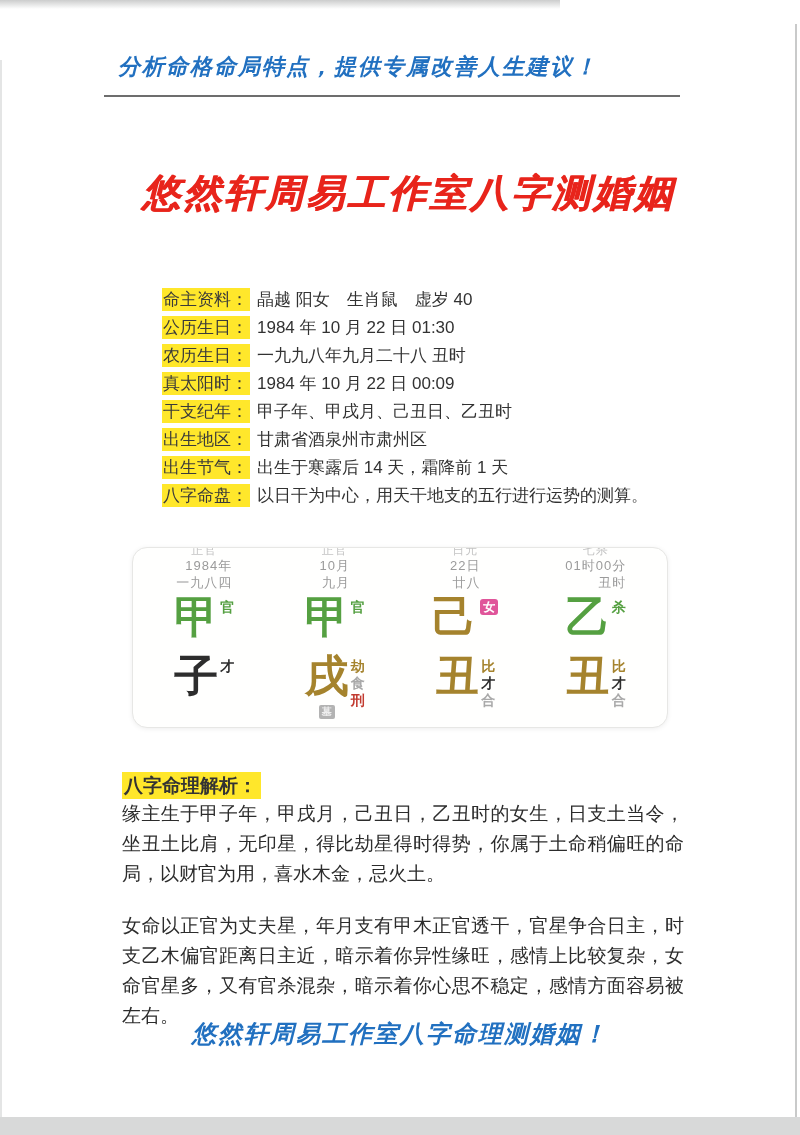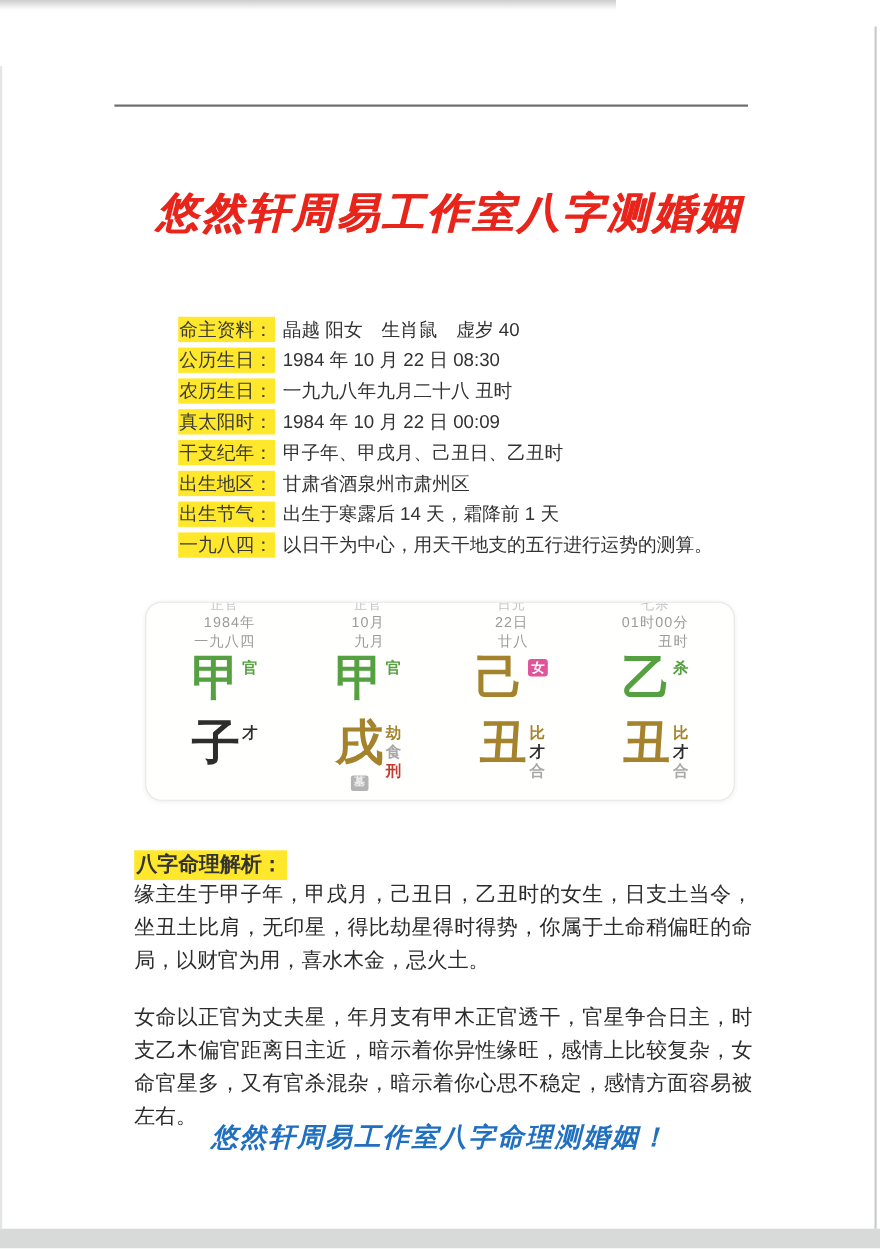--- a/index.html
+++ b/index.html
@@ -75,6 +75,7 @@
   <div class="edge-right"></div>
   <div class="edge-left"></div>
 
+  <div class="tagline">分析命格命局特点，提供专属改善人生建议！</div>
   <div class="divider"></div>
 
   <div class="main-title">悠然轩周易工作室八字测婚姻</div>

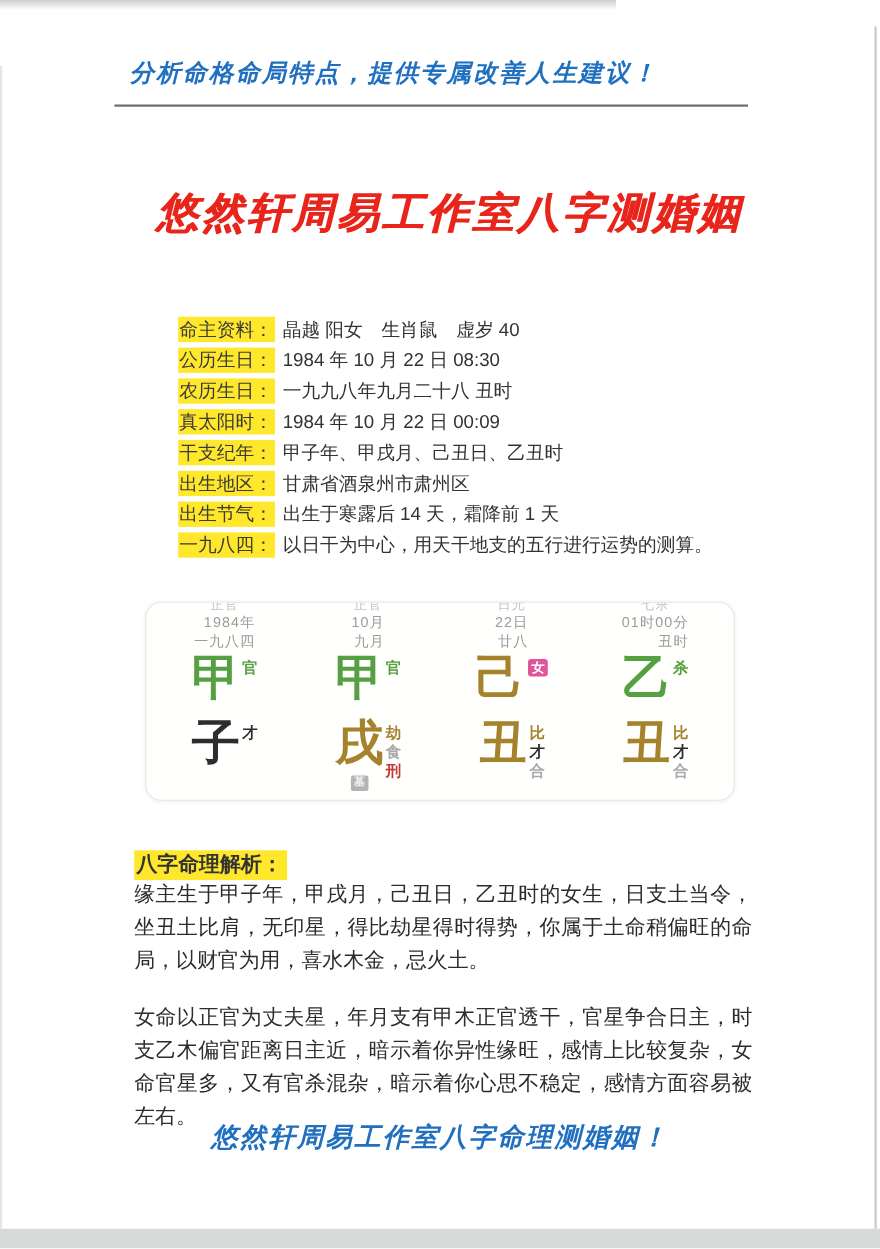--- a/index.html
+++ b/index.html
@@ -85,7 +85,7 @@
       <span class="profile-label">命主资料：</span><span class="profile-value">晶越 阳女　生肖鼠　虚岁 40</span>
     </div>
     <div class="profile-row">
-      <span class="profile-label">公历生日：</span><span class="profile-value">1984 年 10 月 22 日 08:30</span>
+      <span class="profile-label">公历生日：</span><span class="profile-value">1984 年 10 月 22 日 01:30</span>
     </div>
     <div class="profile-row">
       <span class="profile-label">农历生日：</span><span class="profile-value">一九九八年九月二十八 丑时</span>

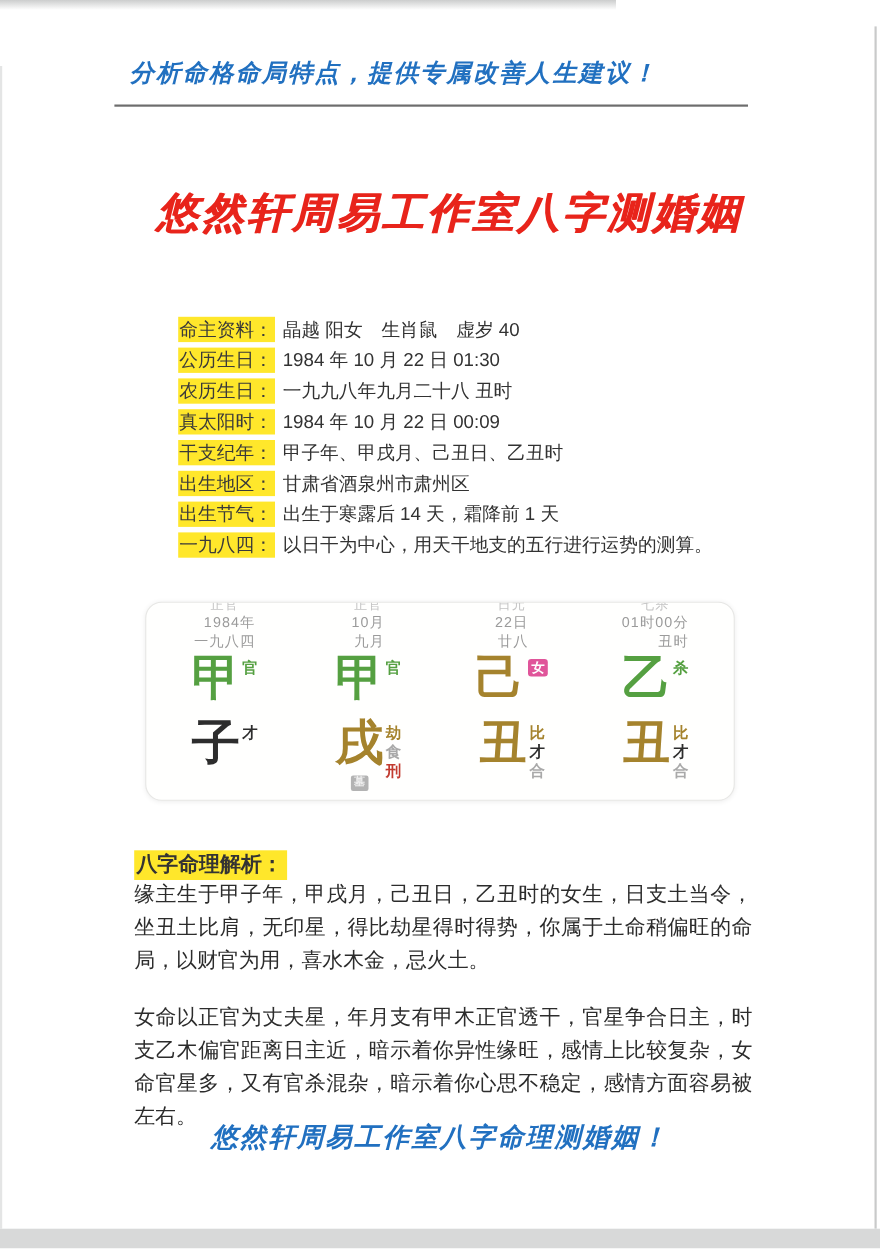--- a/index.html
+++ b/index.html
@@ -103,7 +103,7 @@
       <span class="profile-label">出生节气：</span><span class="profile-value">出生于寒露后 14 天，霜降前 1 天</span>
     </div>
     <div class="profile-row">
-      <span class="profile-label">一九八四：</span><span class="profile-value">以日干为中心，用天干地支的五行进行运势的测算。</span>
+      <span class="profile-label">八字命盘：</span><span class="profile-value">以日干为中心，用天干地支的五行进行运势的测算。</span>
     </div>
   </div>
 

